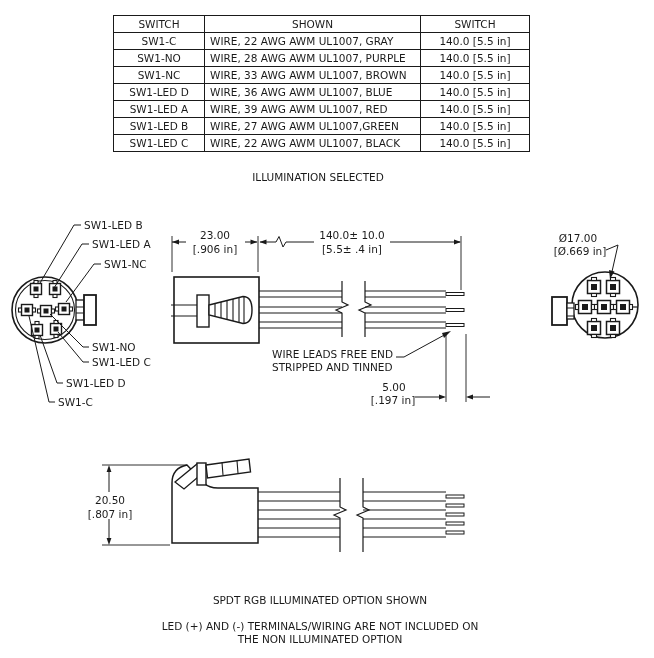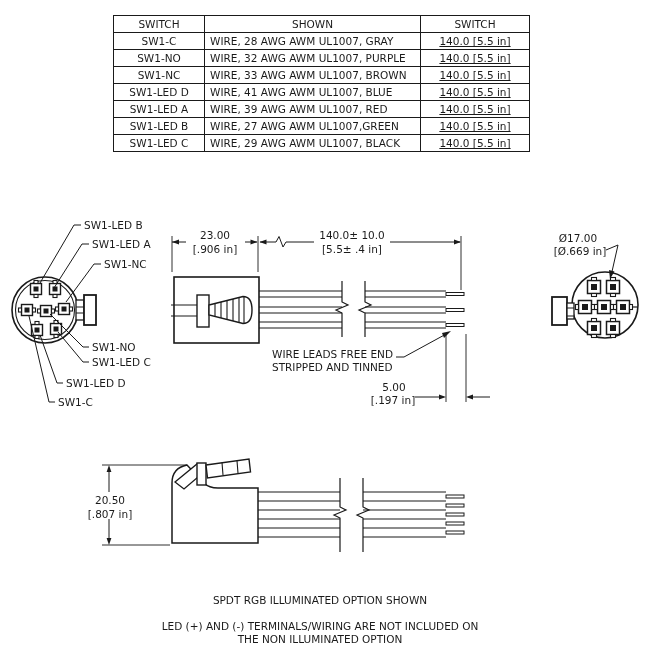--- a/index.html
+++ b/index.html
@@ -56,7 +56,7 @@
     <tbody>
         <tr>
           <td class="c0">SW1-C</td>
-          <td class="c1">WIRE, 28 AWG AWM UL1007, GRAY</td>
+          <td class="c1">WIRE, 22 AWG AWM UL1007, GRAY</td>
           <td class="c2">140.0 [5.5 in]</td>
         </tr>
         <tr>

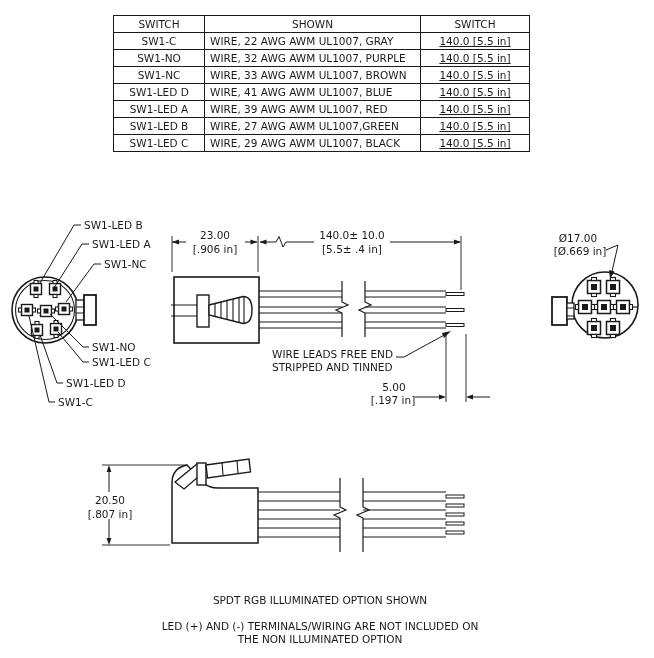--- a/index.html
+++ b/index.html
@@ -19,7 +19,7 @@
   .wire-table th { text-align:center; }
   .wire-table td.c0 { text-align:center; }
   .wire-table td.c1 { text-align:left; padding-left:5px; }
-  .wire-table td.c2 { text-align:center;text-decoration:underline; }
+  .wire-table td.c2 { text-align:center; }
   
   .note-block {
     position:absolute; left:60px; width:516px; text-align:center;

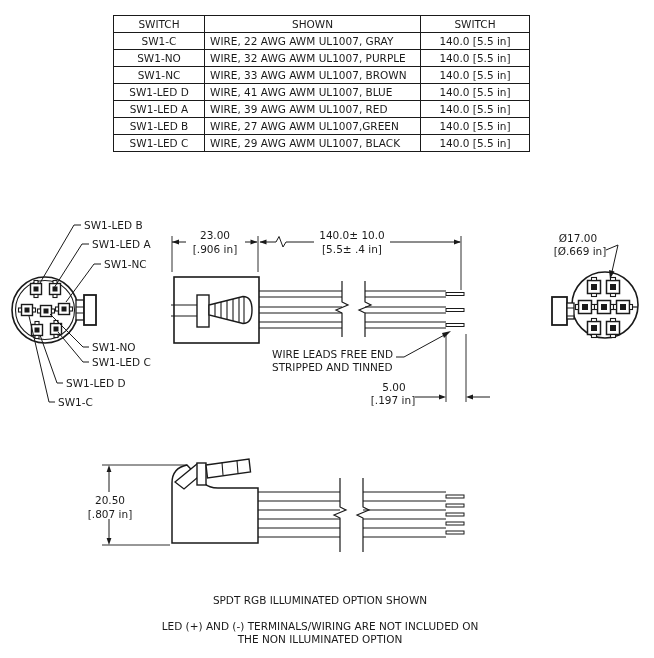--- a/index.html
+++ b/index.html
@@ -61,7 +61,7 @@
         </tr>
         <tr>
           <td class="c0">SW1-NO</td>
-          <td class="c1">WIRE, 32 AWG AWM UL1007, PURPLE</td>
+          <td class="c1">WIRE, 28 AWG AWM UL1007, PURPLE</td>
           <td class="c2">140.0 [5.5 in]</td>
         </tr>
         <tr>

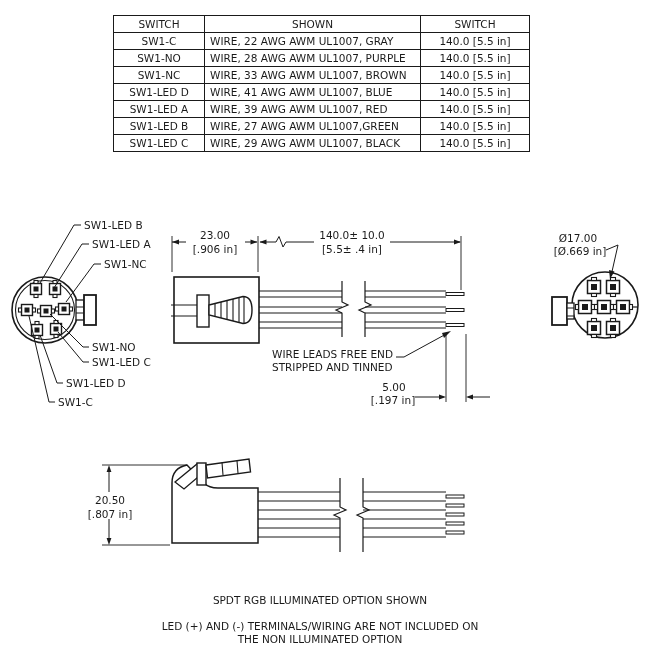--- a/index.html
+++ b/index.html
@@ -71,7 +71,7 @@
         </tr>
         <tr>
           <td class="c0">SW1-LED D</td>
-          <td class="c1">WIRE, 41 AWG AWM UL1007, BLUE</td>
+          <td class="c1">WIRE, 36 AWG AWM UL1007, BLUE</td>
           <td class="c2">140.0 [5.5 in]</td>
         </tr>
         <tr>

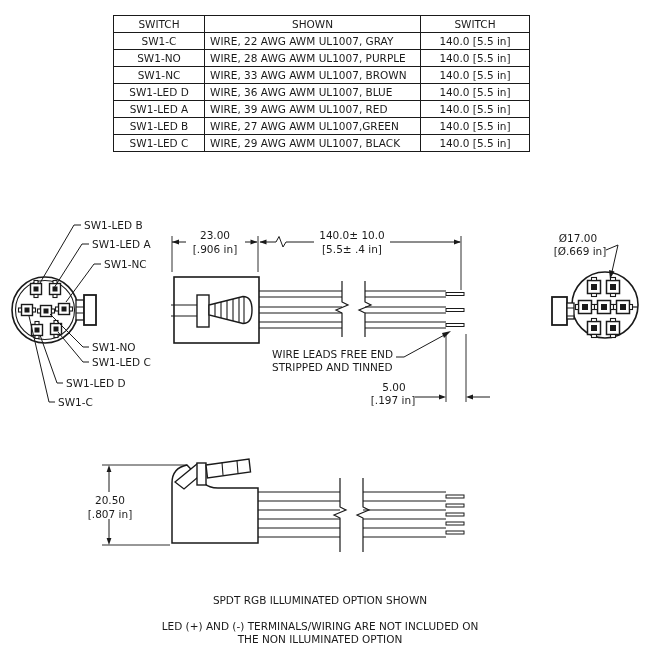--- a/index.html
+++ b/index.html
@@ -86,7 +86,7 @@
         </tr>
         <tr>
           <td class="c0">SW1-LED C</td>
-          <td class="c1">WIRE, 29 AWG AWM UL1007, BLACK</td>
+          <td class="c1">WIRE, 22 AWG AWM UL1007, BLACK</td>
           <td class="c2">140.0 [5.5 in]</td>
         </tr>
       </tbody>

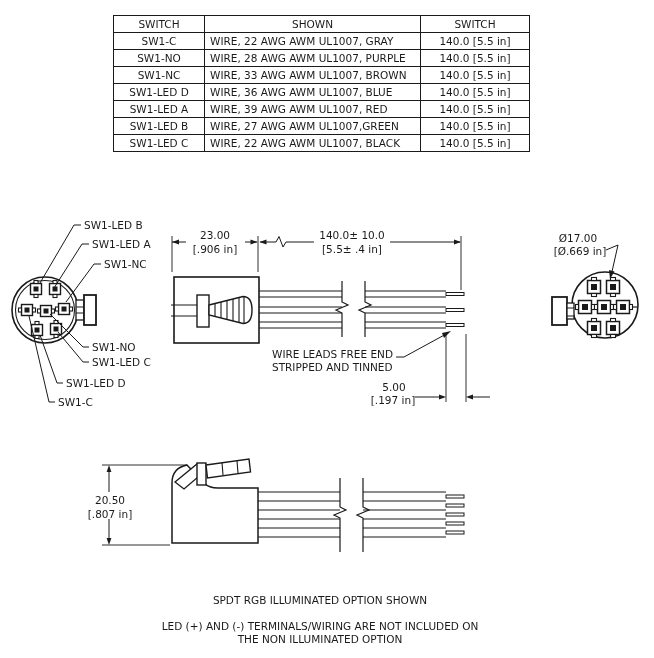--- a/index.html
+++ b/index.html
@@ -93,6 +93,7 @@
   </table>
 
   <div class="note-block" style="top:170px;">
+    <div>ILLUMINATION SELECTED</div>
   </div>
 
   <div class="caption-block" style="top:594px;">

